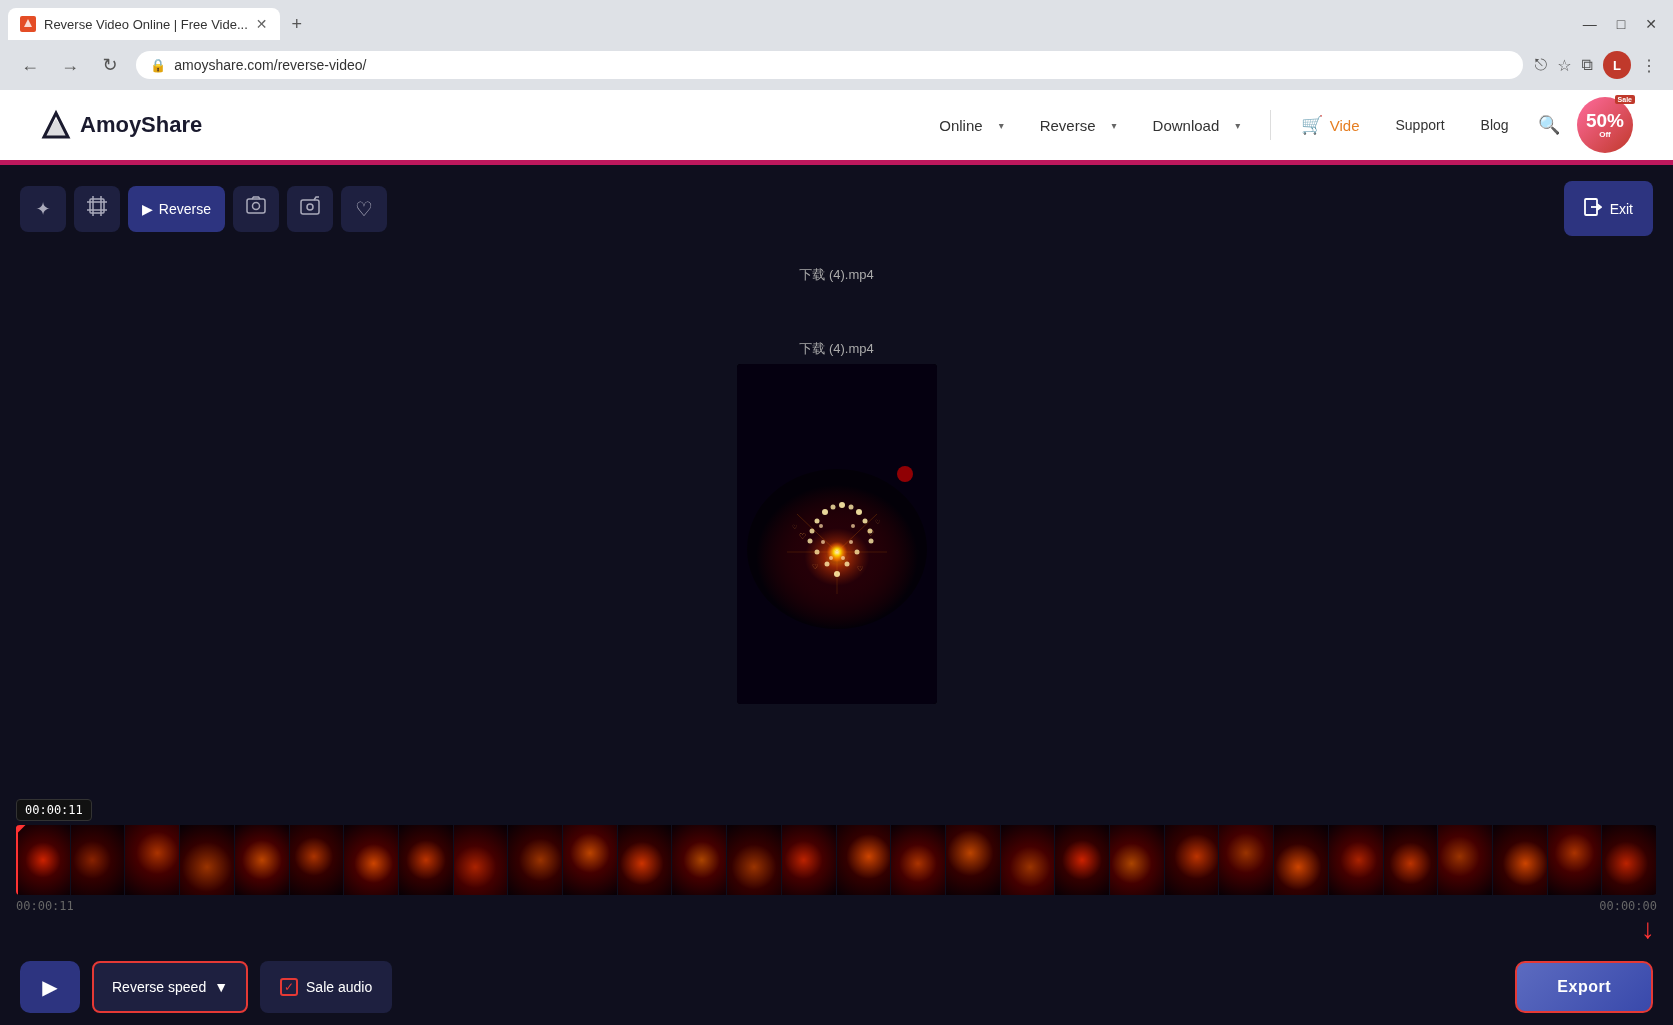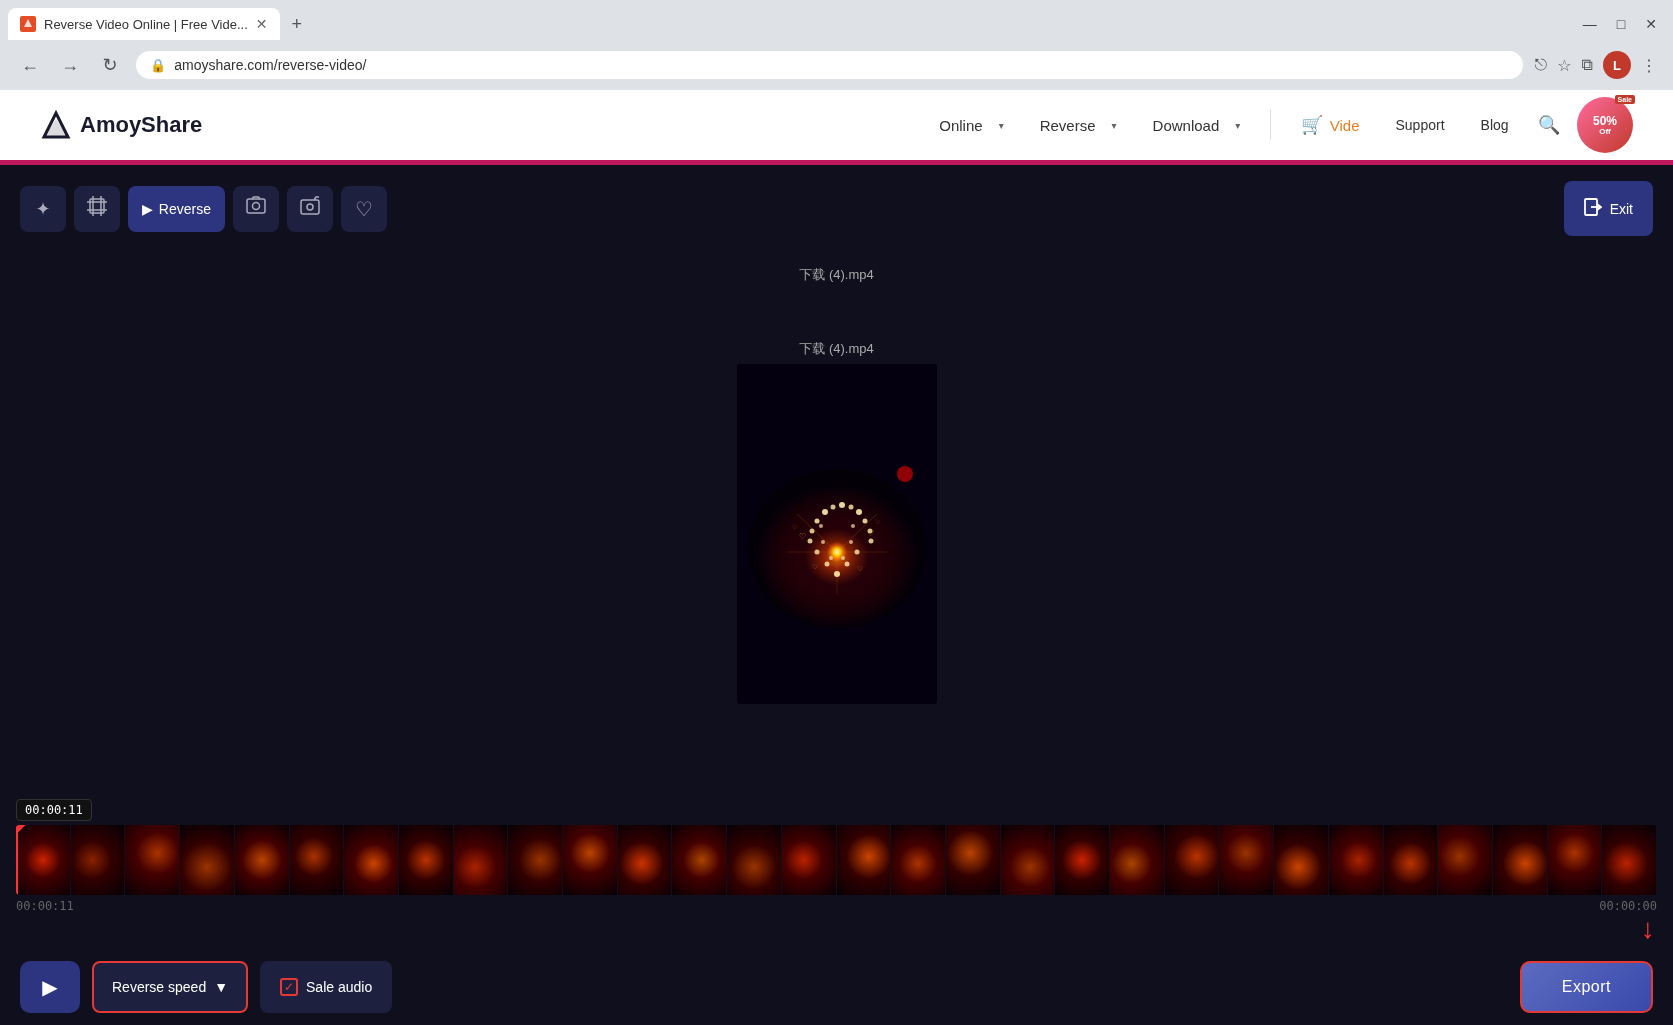--- a/index.html
+++ b/index.html
@@ -37,7 +37,7 @@
     .nav-support, .nav-blog { font-size: 14px; color: #333; cursor: pointer; padding: 8px 14px; }
     .nav-search { font-size: 18px; color: #333; cursor: pointer; padding: 8px; }
     .sale-badge { background: linear-gradient(135deg, #ff6b9d, #c0392b); border-radius: 50%; width: 56px; height: 56px; display: flex; flex-direction: column; align-items: center; justify-content: center; color: white; font-size: 9px; font-weight: bold; cursor: pointer; position: relative; }
-    .sale-badge .pct { font-size: 12px; font-weight: 900; line-height: 1; }
+    .sale-badge .pct { font-size: 19px; font-weight: 900; line-height: 1; }
     .sale-badge .off { font-size: 8px; }
     .sale-tag { position: absolute; top: -2px; right: -2px; background: #c0392b; font-size: 7px; padding: 1px 3px; border-radius: 2px; }
 

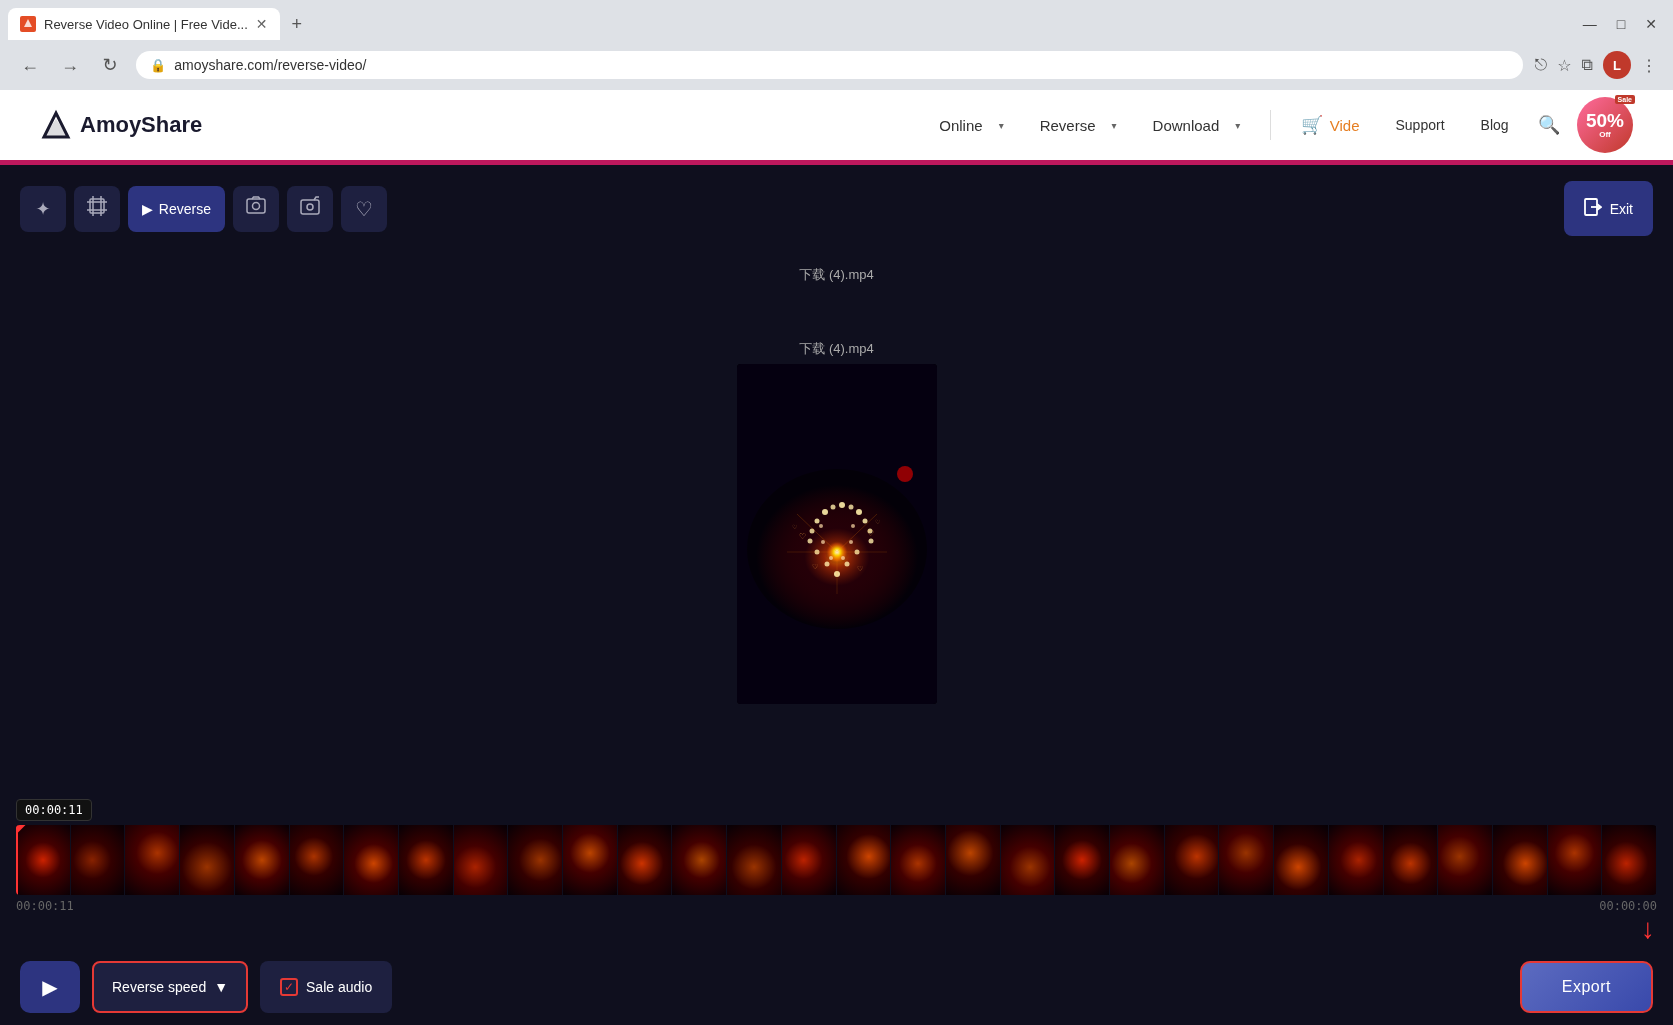--- a/index.html
+++ b/index.html
@@ -74,7 +74,7 @@
     .reverse-speed-btn { display: flex; align-items: center; gap: 8px; background: #1e2040; border: 2px solid #e53935; border-radius: 8px; padding: 0 18px; height: 52px; color: #fff; font-size: 14px; cursor: pointer; font-weight: 500; }
     .mute-audio-btn { display: flex; align-items: center; gap: 8px; background: #1e2040; border: 2px solid transparent; border-radius: 8px; padding: 0 18px; height: 52px; color: #fff; font-size: 14px; cursor: pointer; font-weight: 500; }
     .checkbox-icon { width: 18px; height: 18px; border: 2px solid #e53935; border-radius: 3px; display: flex; align-items: center; justify-content: center; color: #e53935; font-size: 12px; }
-    .export-btn { margin-left: auto; background: linear-gradient(135deg, #5c6bc0, #3949ab); border: 2px solid #e53935; border-radius: 10px; padding: 0 40px; height: 52px; color: #fff; font-size: 16px; font-weight: 400; cursor: pointer; letter-spacing: 0.5px; }
+    .export-btn { margin-left: auto; background: linear-gradient(135deg, #5c6bc0, #3949ab); border: 2px solid #e53935; border-radius: 10px; padding: 0 40px; height: 52px; color: #fff; font-size: 16px; font-weight: 700; cursor: pointer; letter-spacing: 0.5px; }
   </style>
 </head>
 <body>

